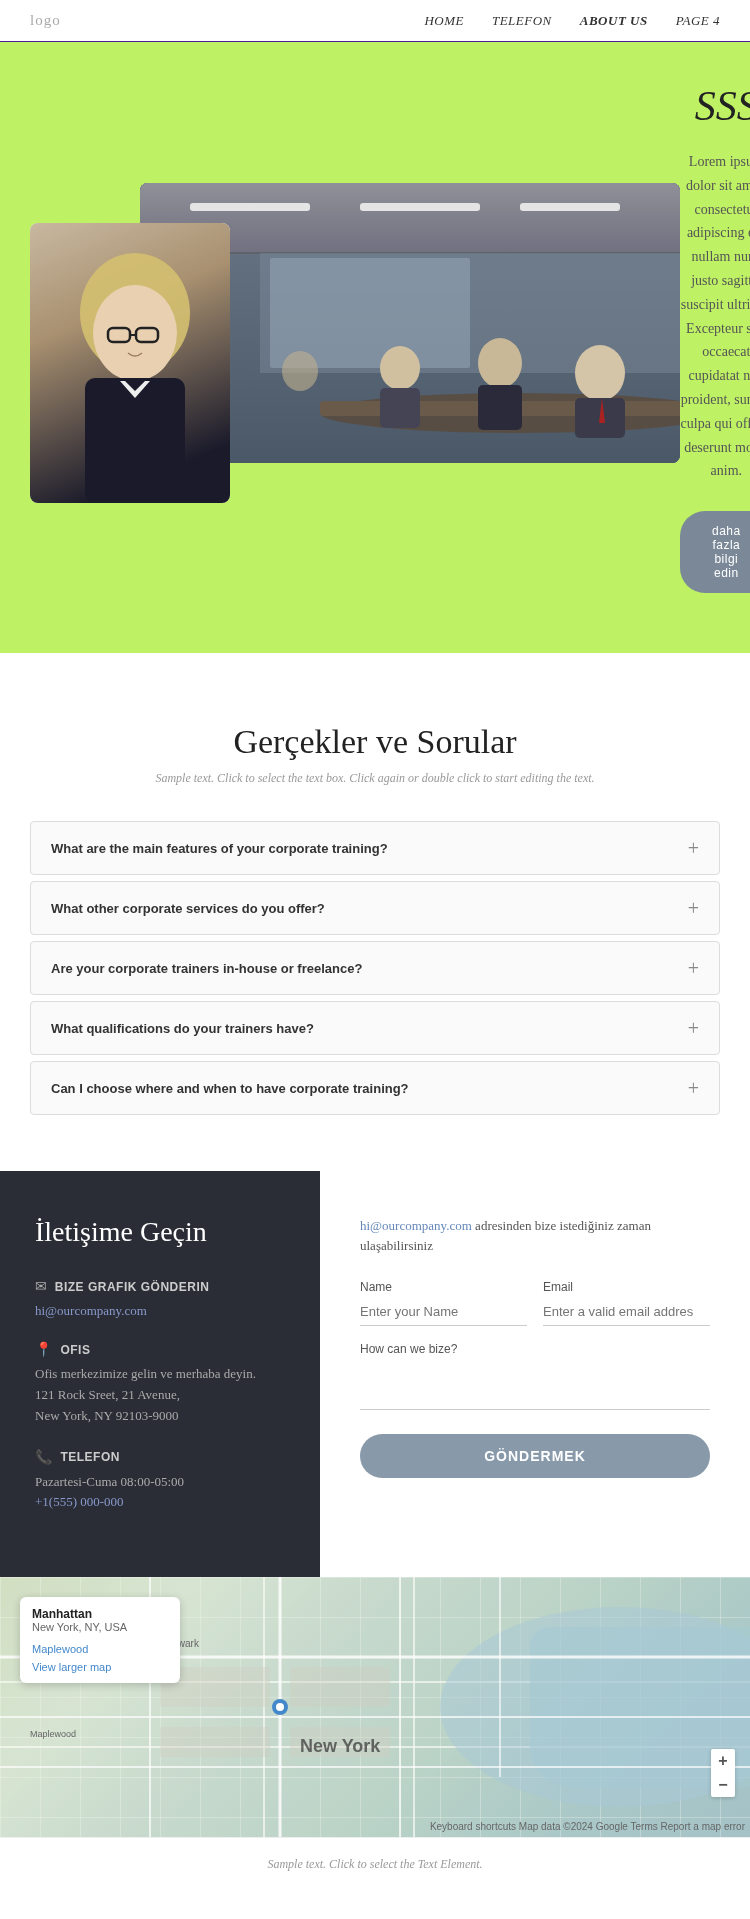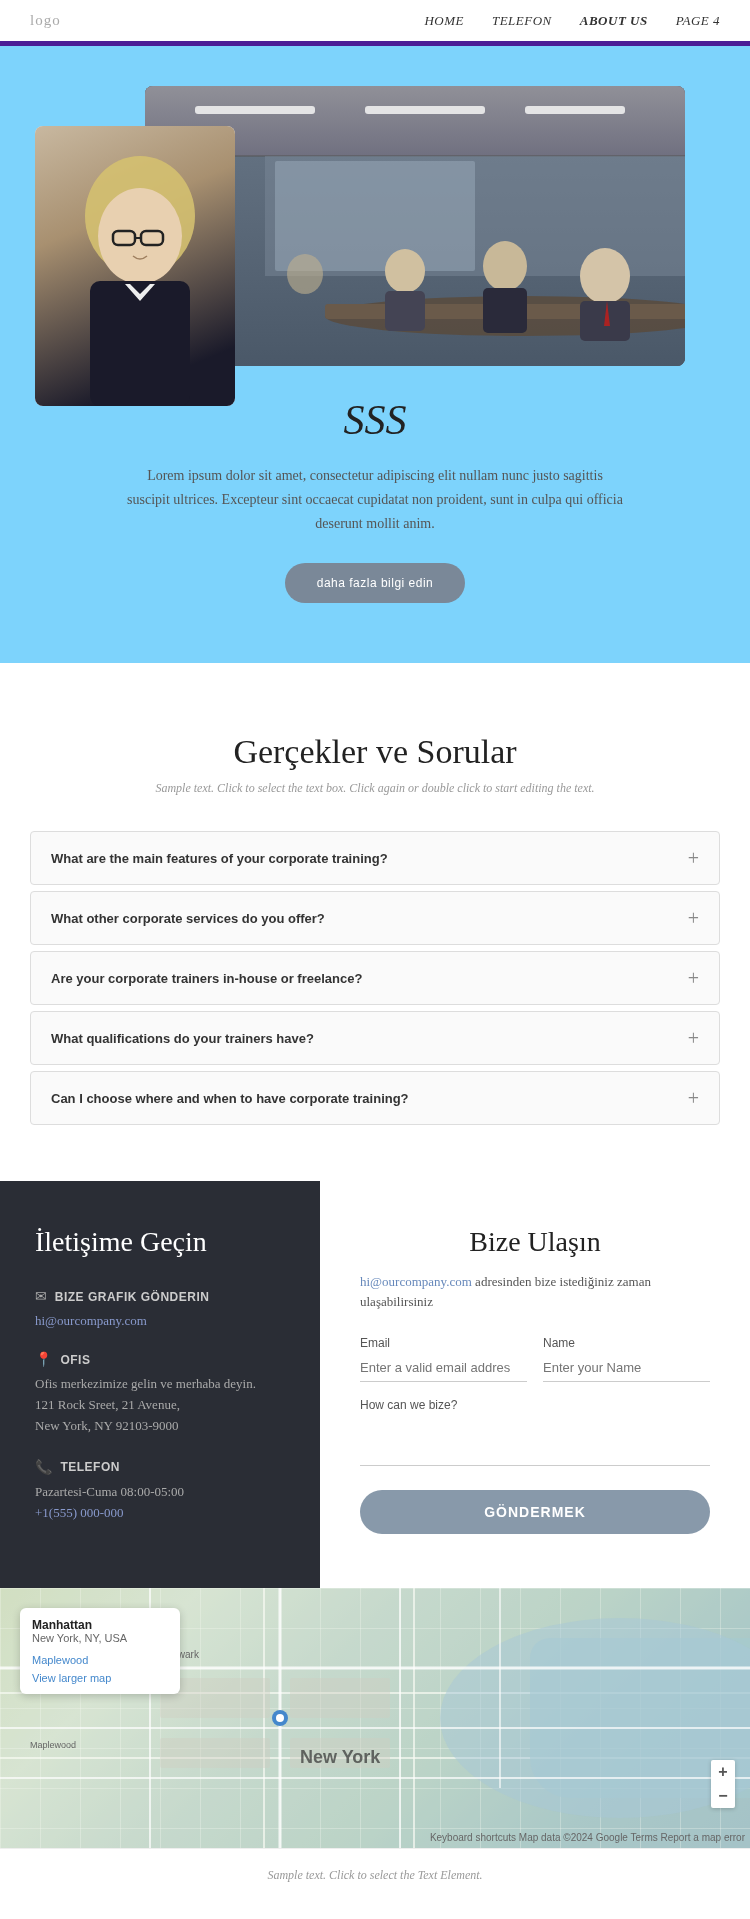--- a/index.html
+++ b/index.html
@@ -8,7 +8,7 @@
     
     nav {
       display: flex; align-items: center; justify-content: space-between;
-      padding: 12px 30px; background: #fff; border-bottom: 5px solid #4c1d95;
+      padding: 12px 30px; background: #fff; border-bottom: 1px solid #4c1d95;
       position: relative; z-index: 10;
     }
     .nav-logo { font-size: 15px; color: #aaa; letter-spacing: 1px; }

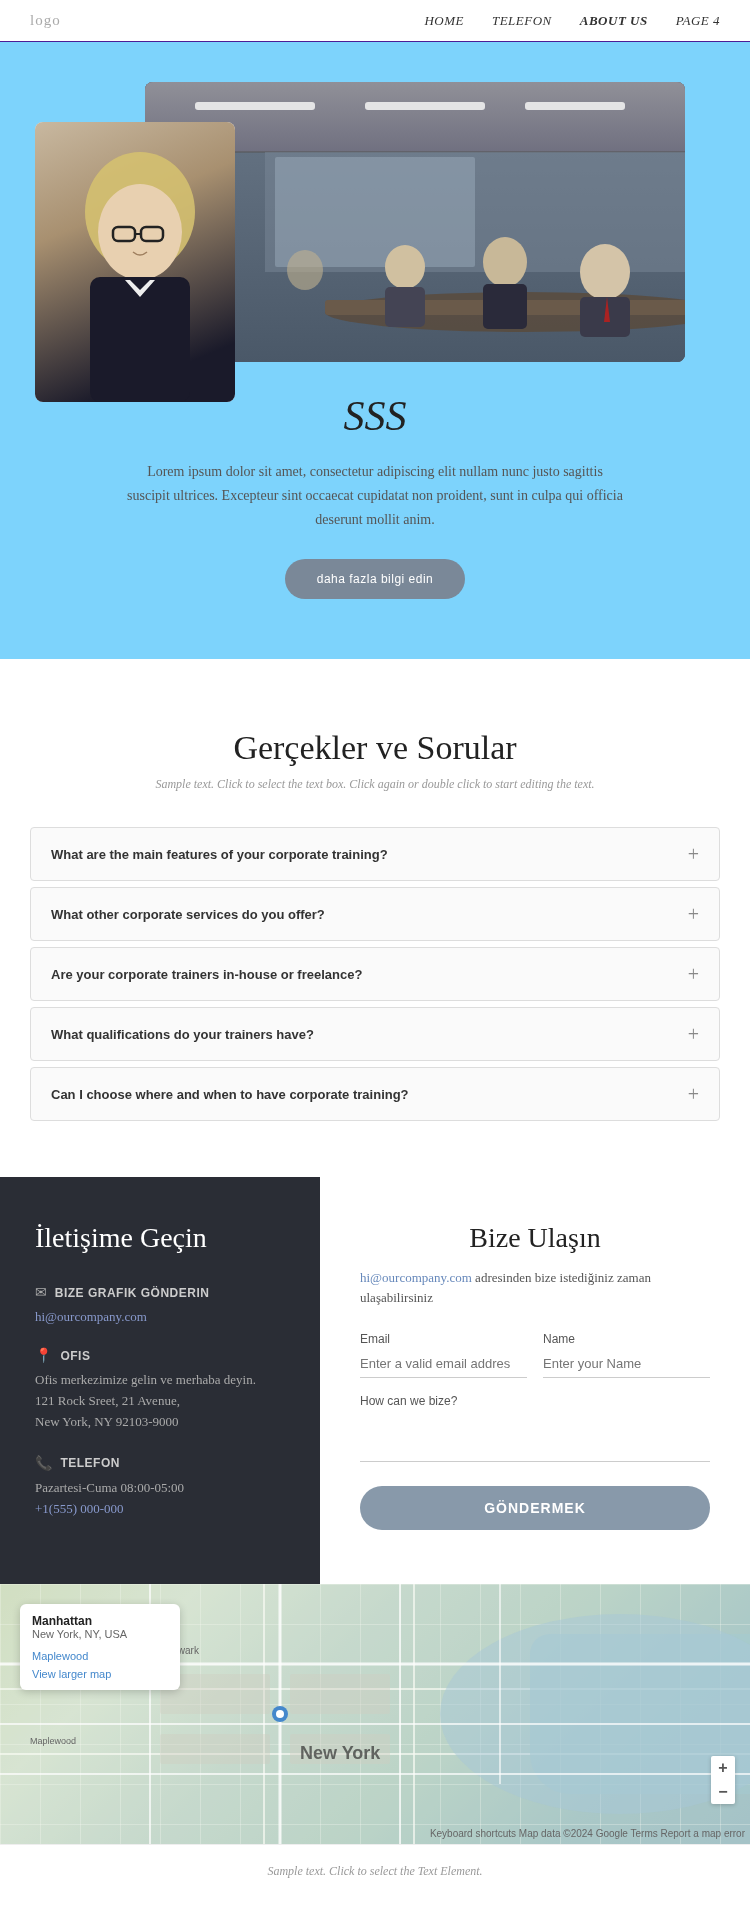--- a/index.html
+++ b/index.html
@@ -18,8 +18,8 @@
 
     
     .hero-section {
-      position: relative; padding: 40px 30px 60px; background: #7dd3fc;
-      display: flex; flex-direction: column; align-items: center;
+      position: relative; padding: 40px 30px 60px; background: #bef264;
+      display: flex; flex-direction: row; align-items: center;
     }
     .hero-image-container {
       position: relative; width: 100%; max-width: 680px; margin: 0 auto 30px;

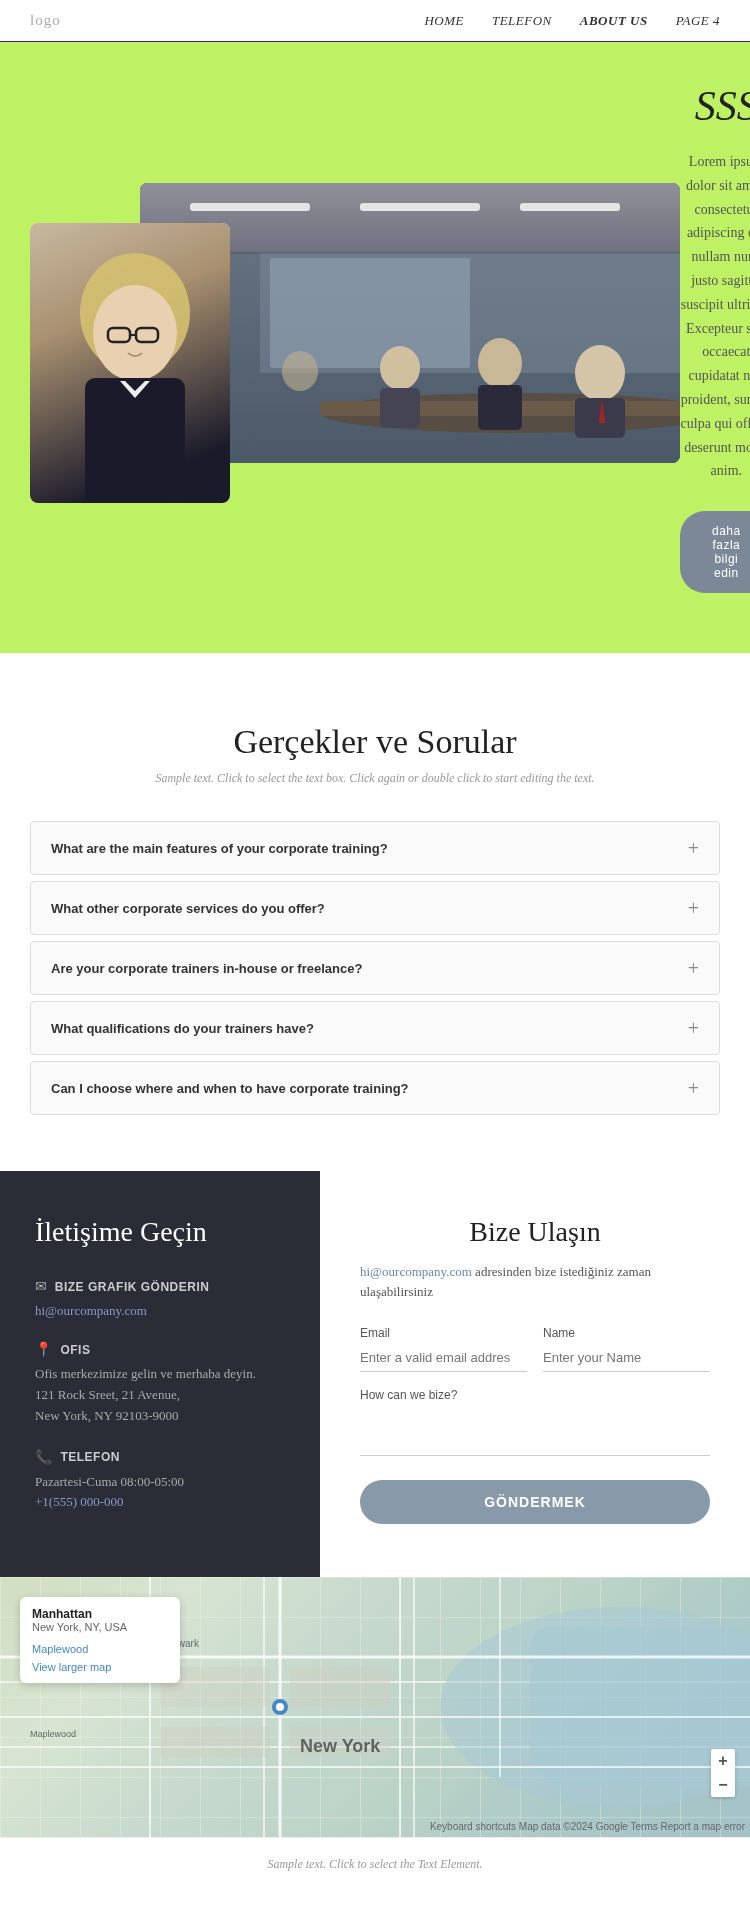--- a/index.html
+++ b/index.html
@@ -325,7 +325,6 @@
   </div>
 
   <div class="contact-right">
-    <h2 class="contact-right-title">Bize Ulaşın</h2>
     <p class="contact-right-desc">
       <a class="contact-email-link">hi@ourcompany.com</a><span> adresinden bize istediğiniz zaman ulaşabilirsiniz</span>
     </p>

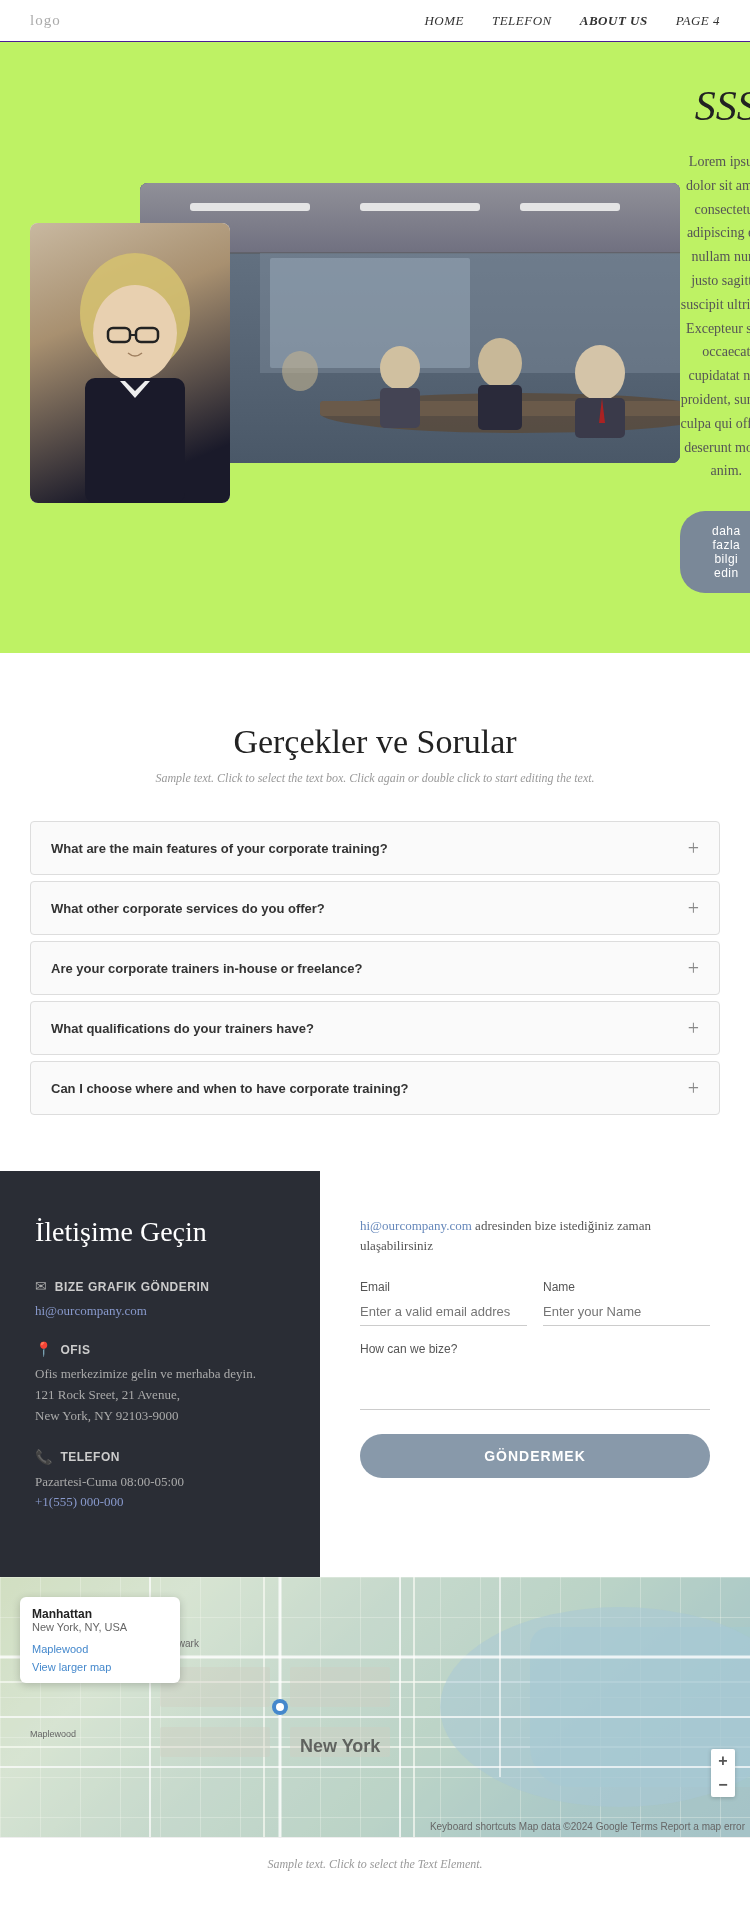--- a/index.html
+++ b/index.html
@@ -331,12 +331,12 @@
 
     <div class="form-row">
       <div class="form-group">
+        <label class="form-label">Name</label>
+        <input class="form-input" type="text" placeholder="Enter your Name" style="">
+      </div>
+      <div class="form-group">
         <label class="form-label">Email</label>
         <input class="form-input" type="email" placeholder="Enter a valid email addres" style="">
-      </div>
-      <div class="form-group">
-        <label class="form-label">Name</label>
-        <input class="form-input" type="text" placeholder="Enter your Name" style="">
       </div>
     </div>
 

